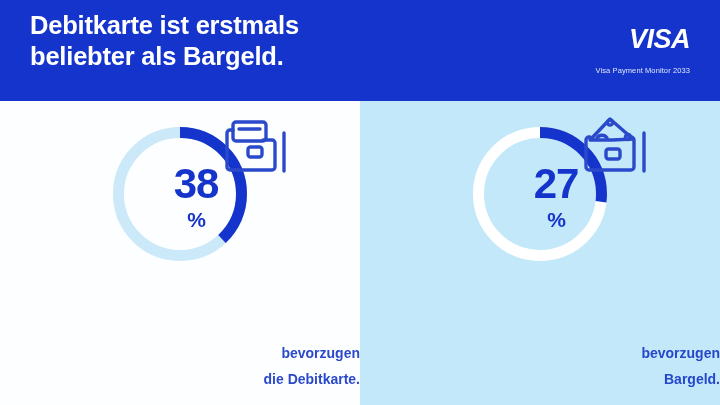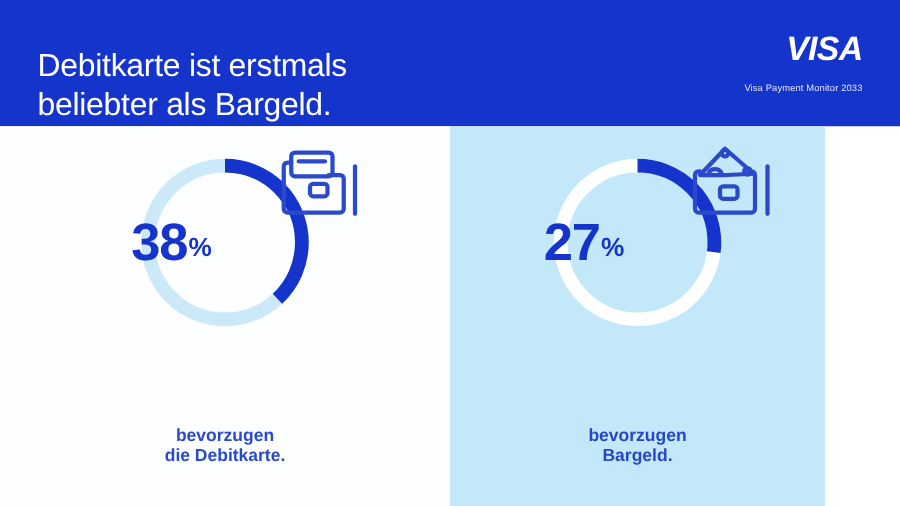--- a/index.html
+++ b/index.html
@@ -31,12 +31,12 @@
   .header-title {
     position: absolute;
     left: 30px;
-    top: 38px;
+    top: 10px;
     width: 420px;
     color: #ffffff;
     font-size: 25.5px;
     line-height: 31px;
-    font-weight: 400;
+    font-weight: 700;
     letter-spacing: -0.2px;
     white-space: pre-line;
   }

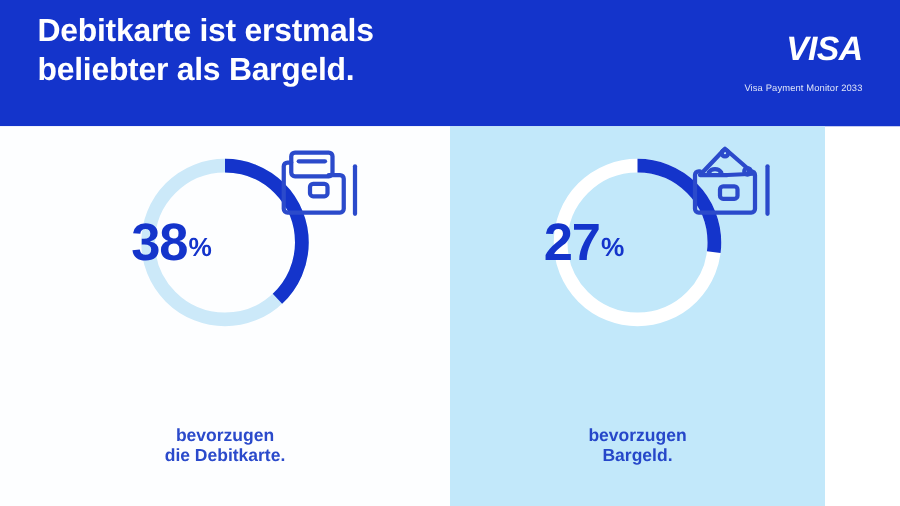--- a/index.html
+++ b/index.html
@@ -100,14 +100,15 @@
 
   .donut-label {
     position: absolute;
-    left: 0; top: 0;
+    left: 16px; top: 0;
     width: 150px;
     height: 150px;
     display: flex;
     align-items: center;
-    justify-content: flex-start;
+    justify-content: center;
     color: #1434CB;
     line-height: 1;
+    flex-direction: column;
   }
 
   .donut-value {

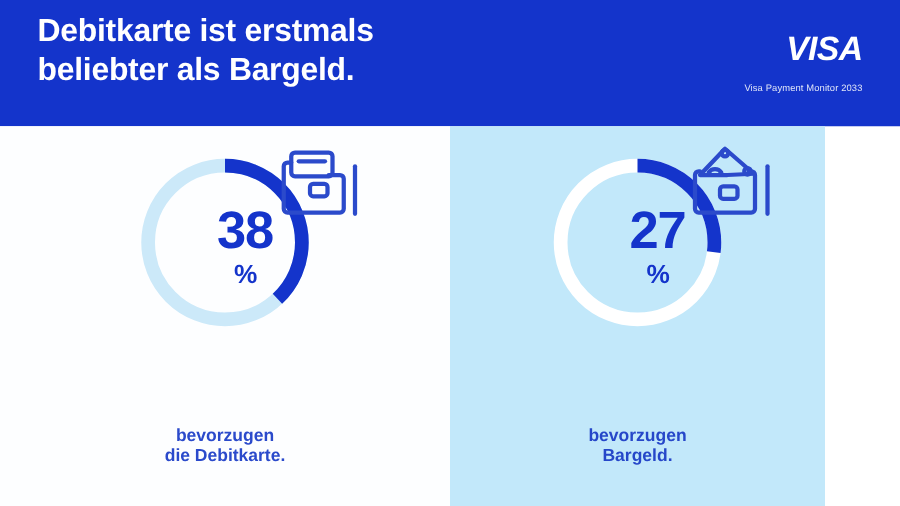--- a/index.html
+++ b/index.html
@@ -79,7 +79,7 @@
   }
 
   .panel-left  { width: 360px; background: #FDFEFF; }
-  .panel-right { width: 300px; background: #C2E8FA; }
+  .panel-right { width: 360px; background: #C2E8FA; }
 
   
   .donut-wrap {

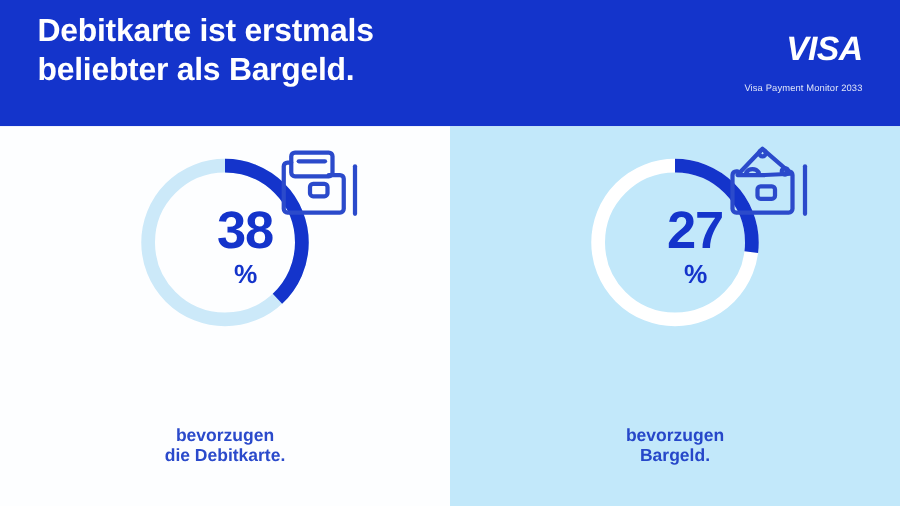--- a/index.html
+++ b/index.html
@@ -142,10 +142,10 @@
     left: 0;
     top: 239px;
     width: 100%;
-    text-align: center;
+    text-align: right;
     color: #2B4ACB;
     font-size: 14px;
-    line-height: 16px;
+    line-height: 26px;
     font-weight: 700;
     white-space: pre-line;
   }

